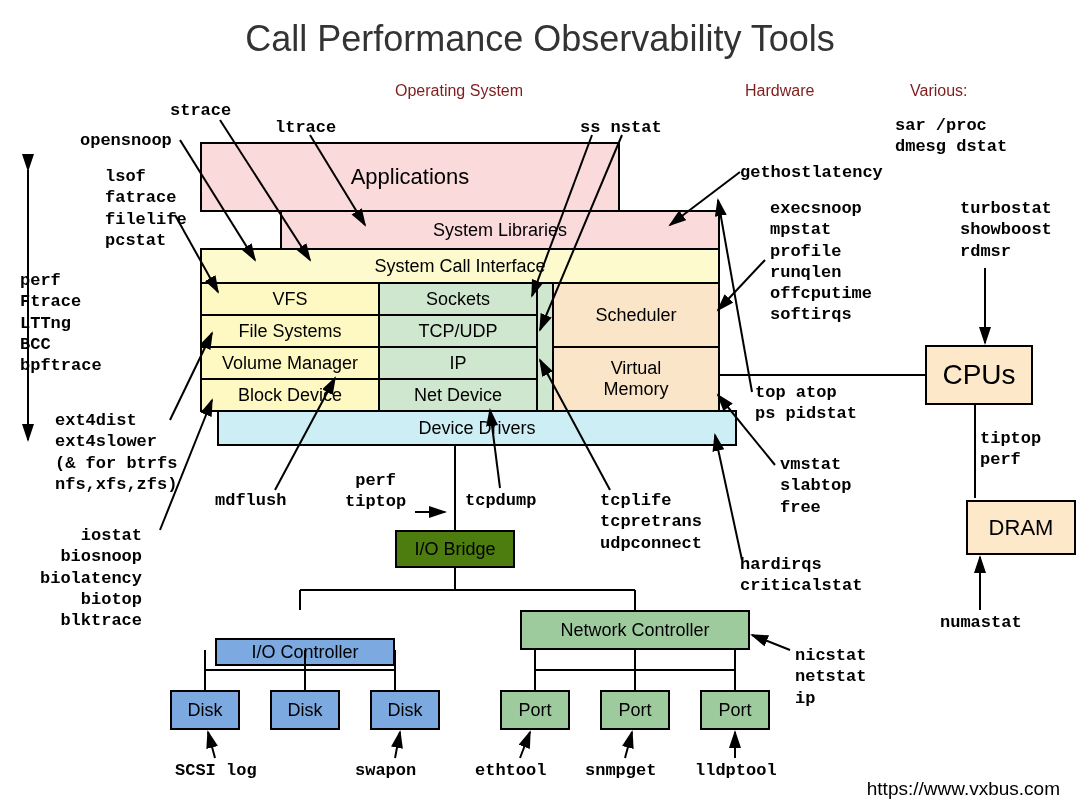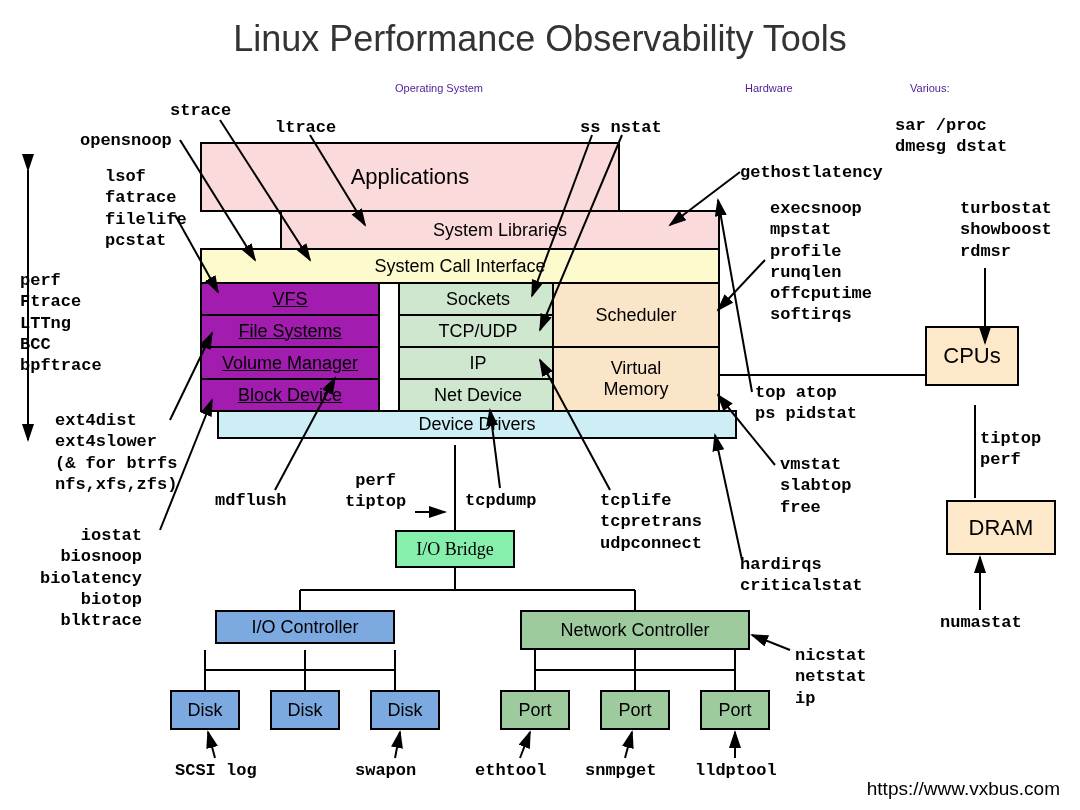--- a/index.html
+++ b/index.html
@@ -70,7 +70,7 @@
 </head>
 <body>
 
-<div class="title">Linux Performance Observability Tools</div>
+<div class="title">Call Performance Observability Tools</div>
 
 <div class="section-label" style="left:395px;top:82px">Operating System</div>
 <div class="section-label" style="left:745px;top:82px">Hardware</div>

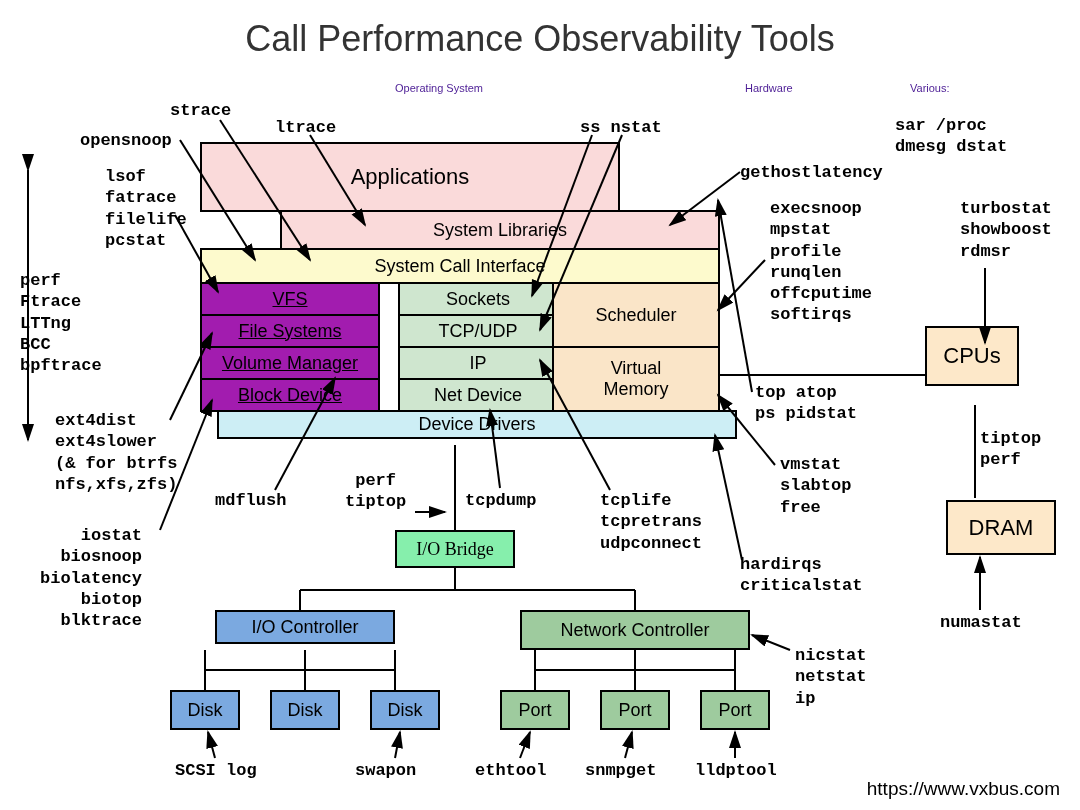--- a/index.html
+++ b/index.html
@@ -31,9 +31,9 @@
   }
   .section-label {
     position: absolute;
-    font-size: 11px;
+    font-size: 16px;
     font-family: Arial, sans-serif;
-    color: #4c1d95;
+    color: #7f1d1d;
   }
   .box {
     position: absolute;

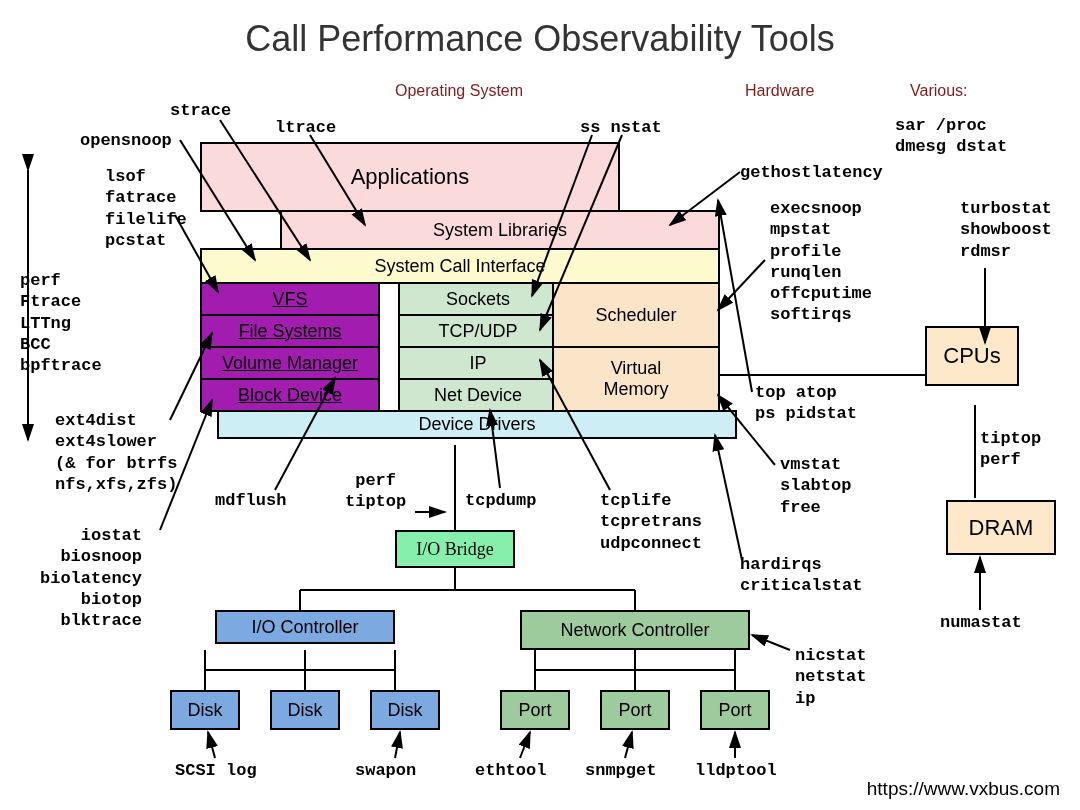--- a/index.html
+++ b/index.html
@@ -46,7 +46,7 @@
   }
   .pink   { background: #fadada; }
   .yellow { background: #fdfacd; }
-  .lav    { background: #a21caf; text-decoration: underline; }
+  .lav    { background: #fef9c3; }
   .green  { background: #cfe6cf; margin-left: 20px; }
   .peach  { background: #fae5c8; }
   .cyan   { background: #cdeef5; }

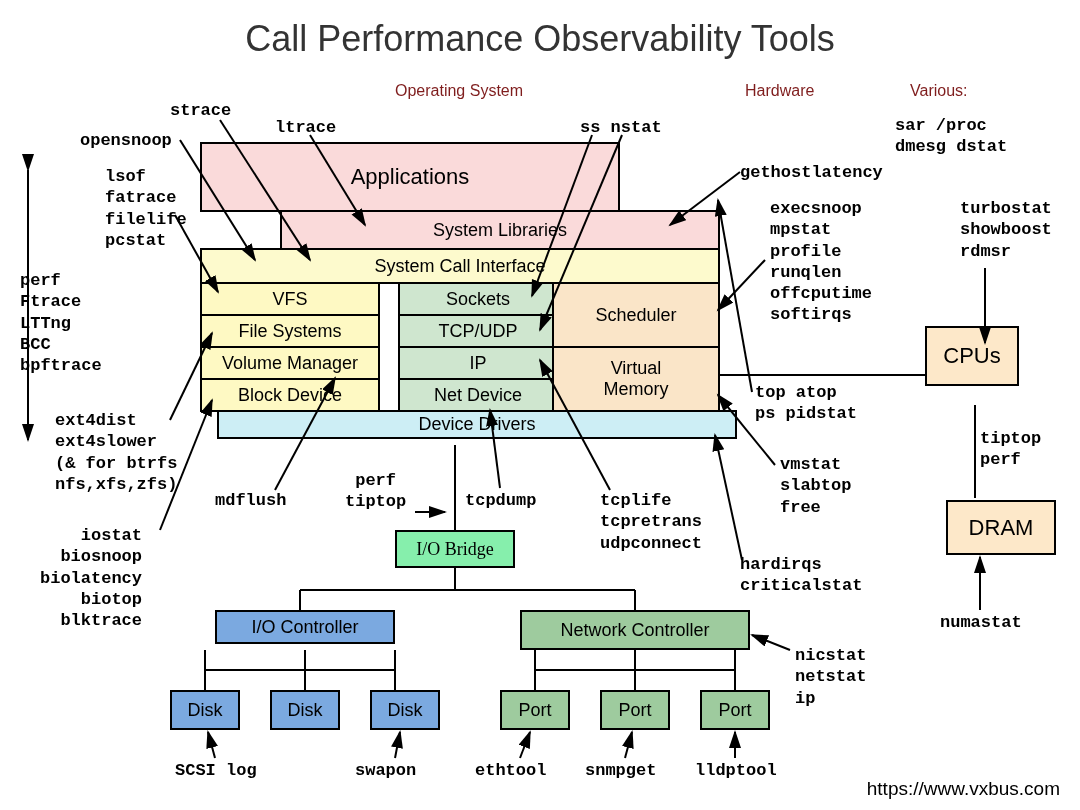--- a/index.html
+++ b/index.html
@@ -47,7 +47,7 @@
   .pink   { background: #fadada; }
   .yellow { background: #fdfacd; }
   .lav    { background: #fef9c3; }
-  .green  { background: #cfe6cf; margin-left: 20px; }
+  .green  { background: #cfe6cf; }
   .peach  { background: #fae5c8; }
   .cyan   { background: #cdeef5; }
   .cyanD  { background: #86efac; font-family: Liberation Serif, serif; }

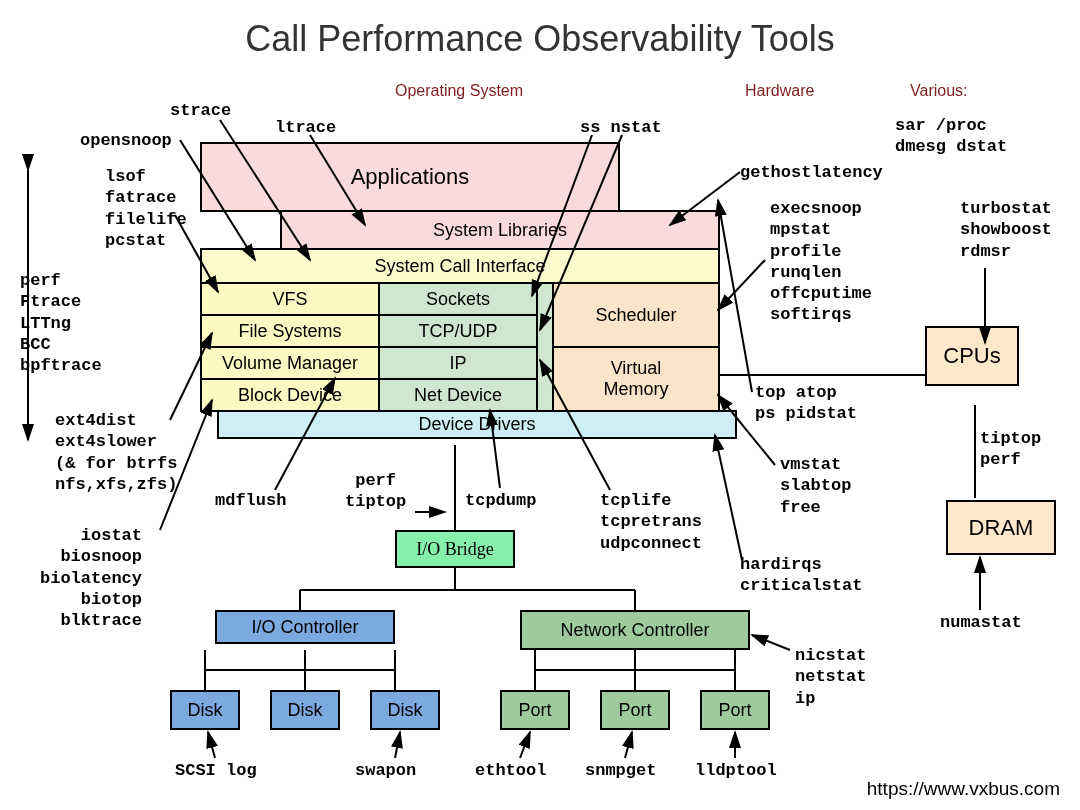--- a/index.html
+++ b/index.html
@@ -107,7 +107,7 @@
 <div class="box greenD" style="left:600px;top:690px;width:70px;height:40px">Port</div>
 <div class="box greenD" style="left:700px;top:690px;width:70px;height:40px">Port</div>
 
-<div class="box peachD" style="left:925px;top:326px;width:94px;height:60px;font-size:22px">CPUs</div>
+<div class="box peachD" style="left:925px;top:345px;width:108px;height:60px;font-size:28px">CPUs</div>
 <div class="box peachD" style="left:946px;top:500px;width:110px;height:55px;font-size:22px">DRAM</div>
 
 <div class="label" style="left:170px;top:100px">strace</div>

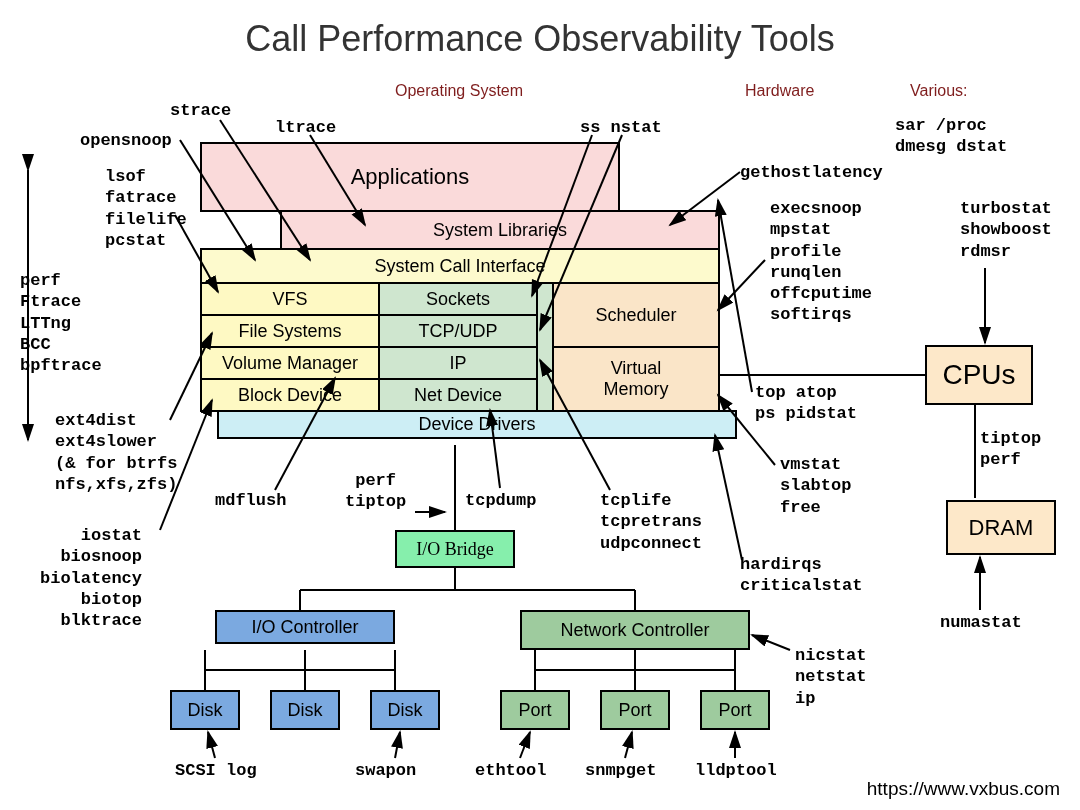--- a/index.html
+++ b/index.html
@@ -94,7 +94,7 @@
 <div class="box peach" style="left:552px;top:346px;width:168px;height:66px;white-space:pre-line">Virtual
 Memory</div>
 
-<div class="box cyan" style="left:217px;top:410px;width:520px;height:29px">Device Drivers</div>
+<div class="box cyan" style="left:217px;top:410px;width:520px;height:36px">Device Drivers</div>
 
 <div class="box cyanD" style="left:395px;top:530px;width:120px;height:38px">I/O Bridge</div>
 <div class="box blue" style="left:215px;top:610px;width:180px;height:34px">I/O Controller</div>

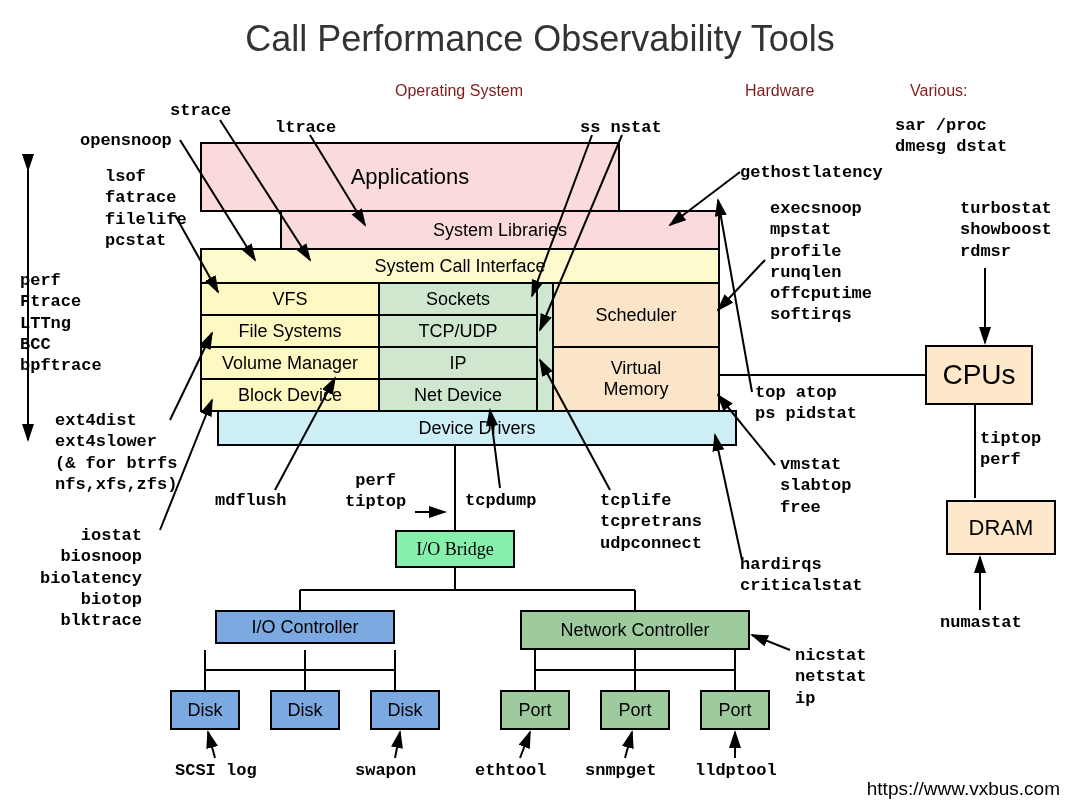--- a/index.html
+++ b/index.html
@@ -108,7 +108,7 @@
 <div class="box greenD" style="left:700px;top:690px;width:70px;height:40px">Port</div>
 
 <div class="box peachD" style="left:925px;top:345px;width:108px;height:60px;font-size:28px">CPUs</div>
-<div class="box peachD" style="left:946px;top:500px;width:110px;height:55px;font-size:22px">DRAM</div>
+<div class="box peachD" style="left:966px;top:500px;width:110px;height:55px;font-size:22px">DRAM</div>
 
 <div class="label" style="left:170px;top:100px">strace</div>
 <div class="label" style="left:275px;top:117px">ltrace</div>

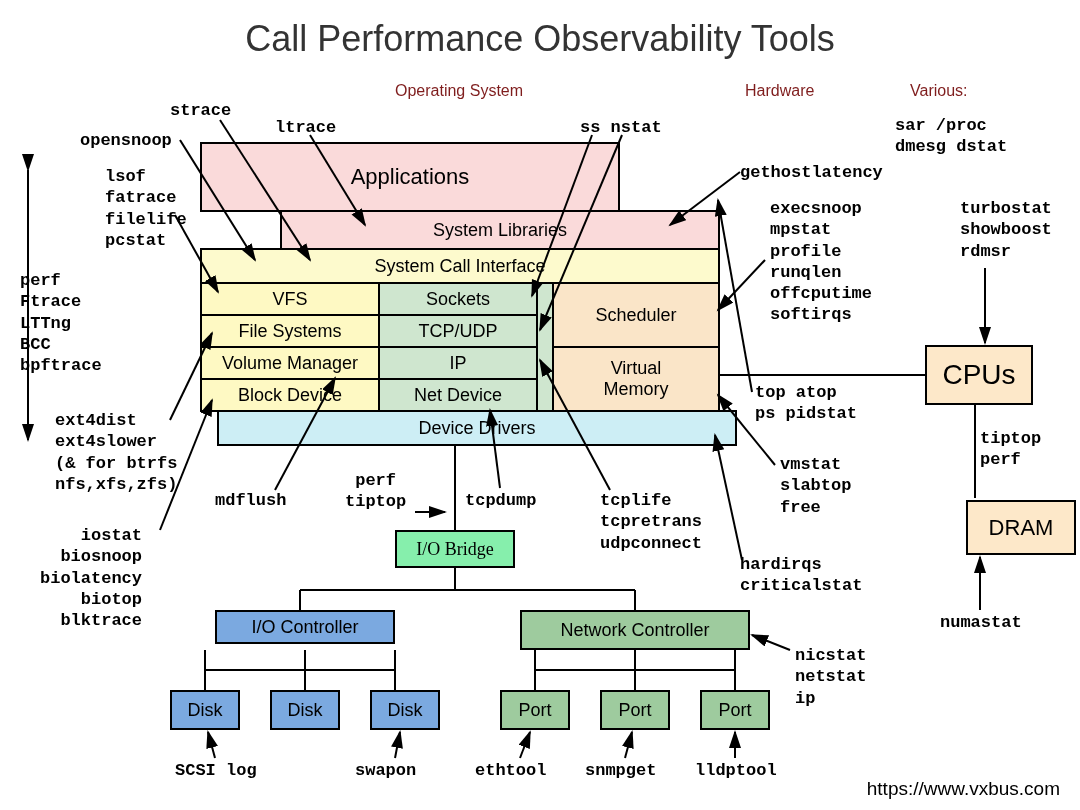--- a/index.html
+++ b/index.html
@@ -50,7 +50,7 @@
   .green  { background: #cfe6cf; }
   .peach  { background: #fae5c8; }
   .cyan   { background: #cdeef5; }
-  .cyanD  { background: #86efac; font-family: Liberation Serif, serif; }
+  .cyanD  { background: #4d7c0f; }
   .blue   { background: #7ba9e0; }
   .greenD { background: #9ecb9e; }
   .peachD { background: #fde8c9; }

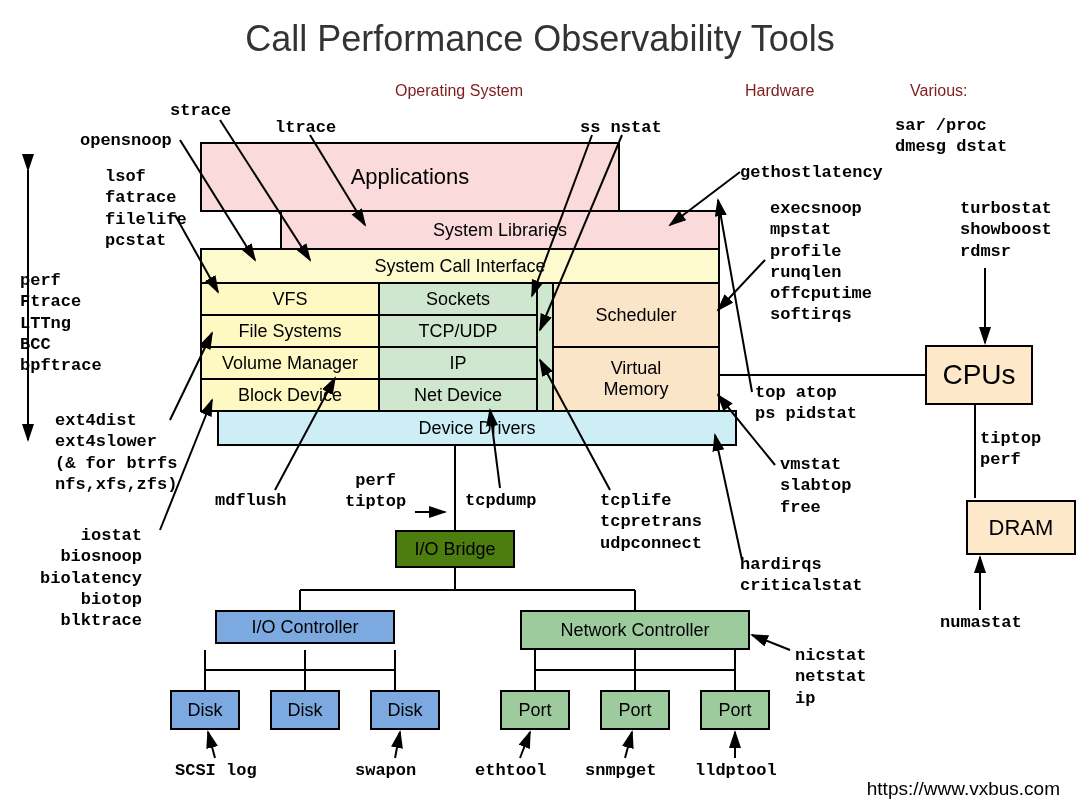--- a/index.html
+++ b/index.html
@@ -97,7 +97,7 @@
 <div class="box cyan" style="left:217px;top:410px;width:520px;height:36px">Device Drivers</div>
 
 <div class="box cyanD" style="left:395px;top:530px;width:120px;height:38px">I/O Bridge</div>
-<div class="box blue" style="left:215px;top:610px;width:180px;height:34px">I/O Controller</div>
+<div class="box blue" style="left:215px;top:638px;width:180px;height:28px">I/O Controller</div>
 <div class="box greenD" style="left:520px;top:610px;width:230px;height:40px">Network Controller</div>
 
 <div class="box blue" style="left:170px;top:690px;width:70px;height:40px">Disk</div>

